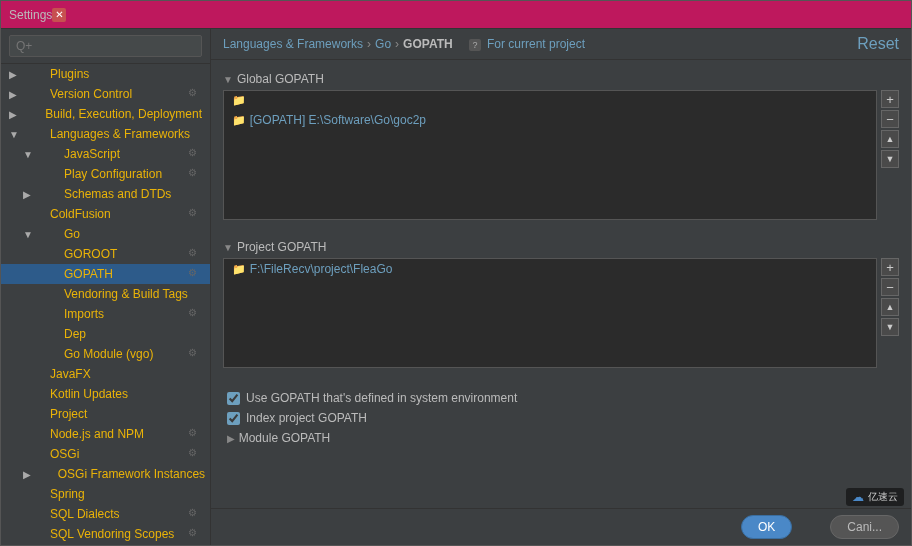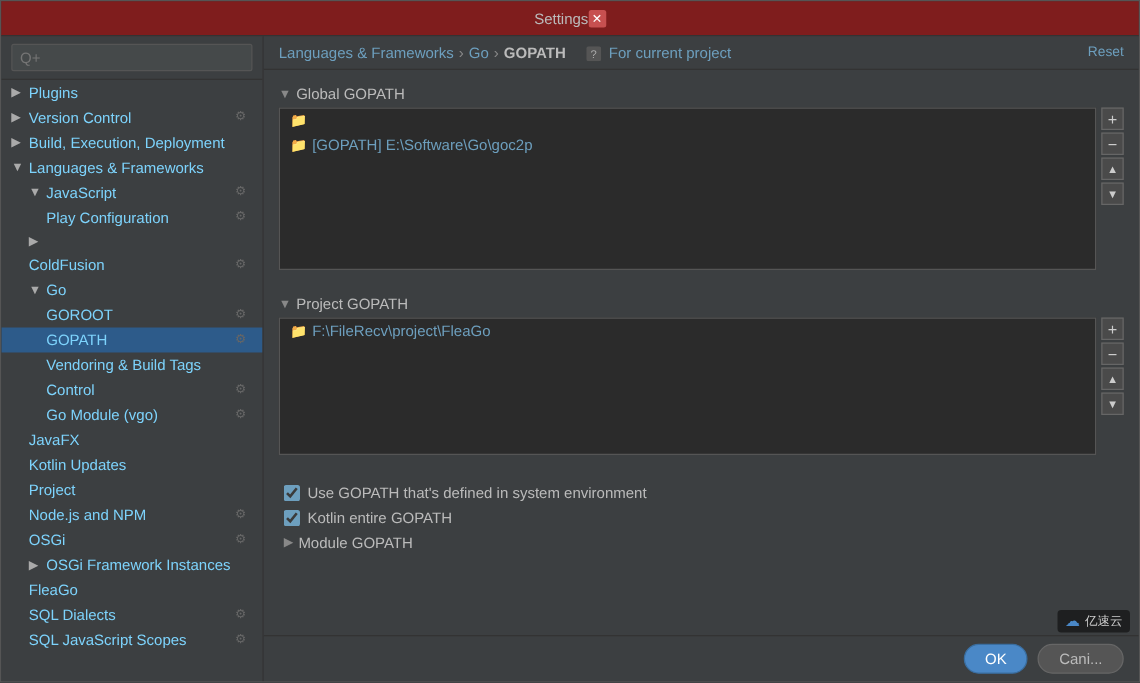--- a/index.html
+++ b/index.html
@@ -19,12 +19,12 @@
       border: 1px solid #555;
     }
     .titlebar {
-      background: #7f1d1d;
+      background: #be185d;
       height: 28px;
       display: flex;
       align-items: center;
       padding: 0 8px;
-      justify-content: center;
+      justify-content: flex-start;
       border-bottom: 1px solid #333;
     }
     .titlebar-title {

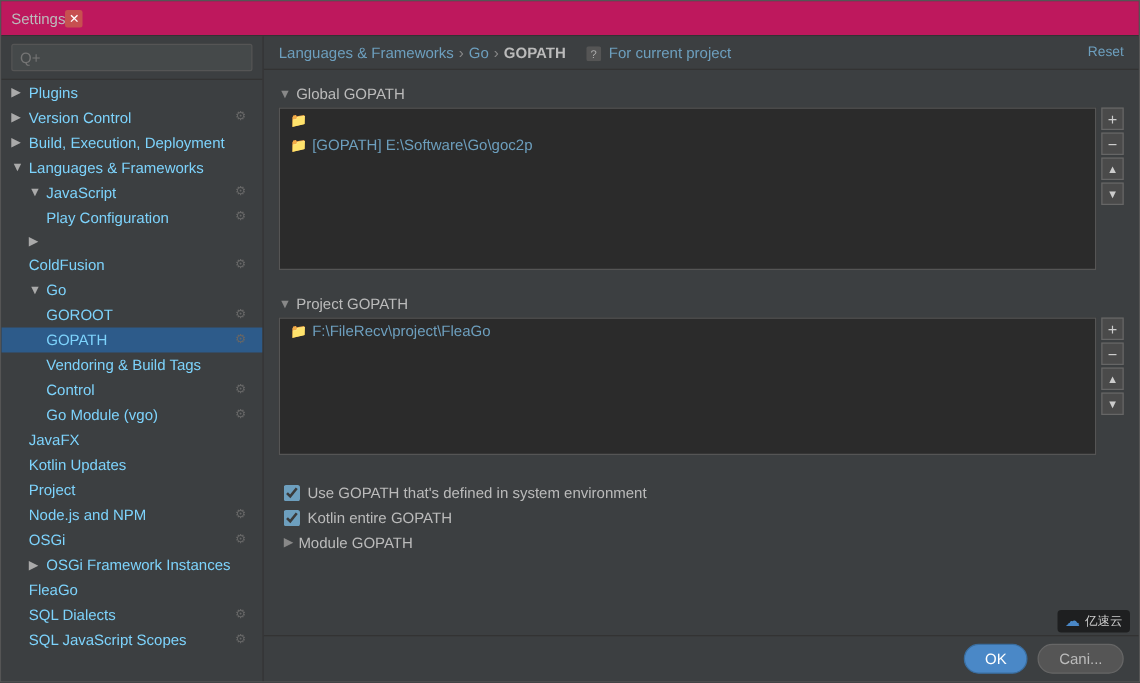--- a/index.html
+++ b/index.html
@@ -138,7 +138,7 @@
       margin-left: auto;
       color: #6d9fbe;
       cursor: pointer;
-      font-size: 11px;
+      font-size: 16px;
     }
     .panel-content {
       flex: 1;

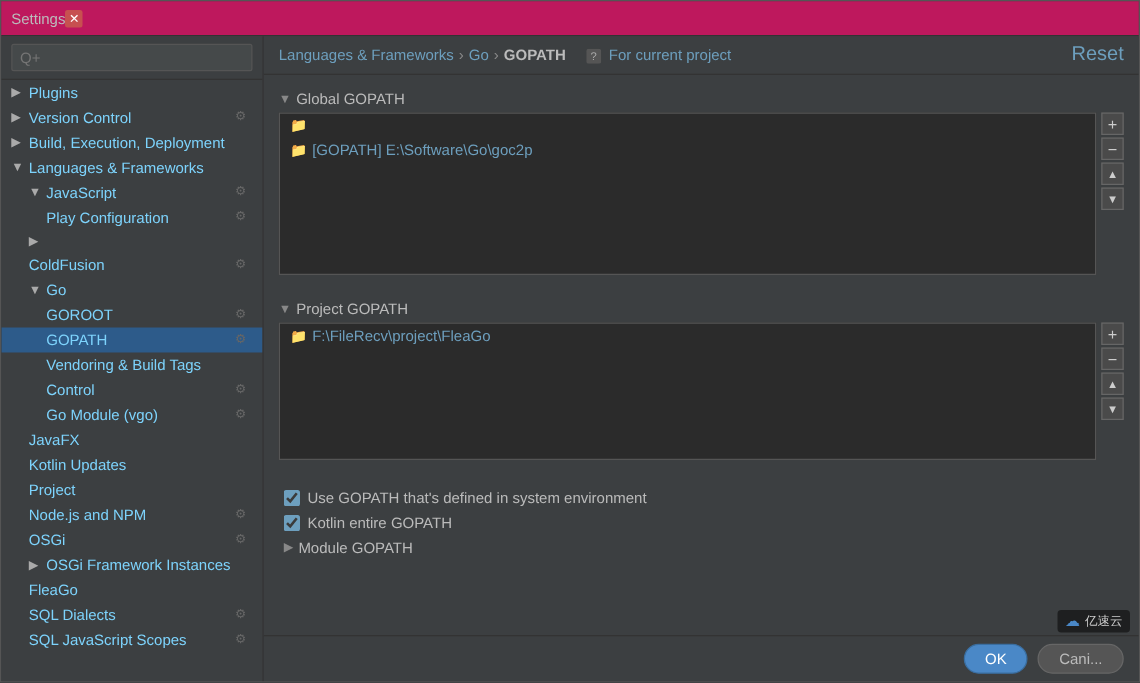--- a/index.html
+++ b/index.html
@@ -91,8 +91,9 @@
     .sidebar-item .indent1 { margin-left: 14px; }
     .sidebar-item .indent2 { margin-left: 28px; }
     .sidebar-section-label {
-      color: #7dd3fc;
+      color: #eab308;
       flex: 1;
+      margin-left: 27px;
     }
     .settings-icon {
       width: 14px;

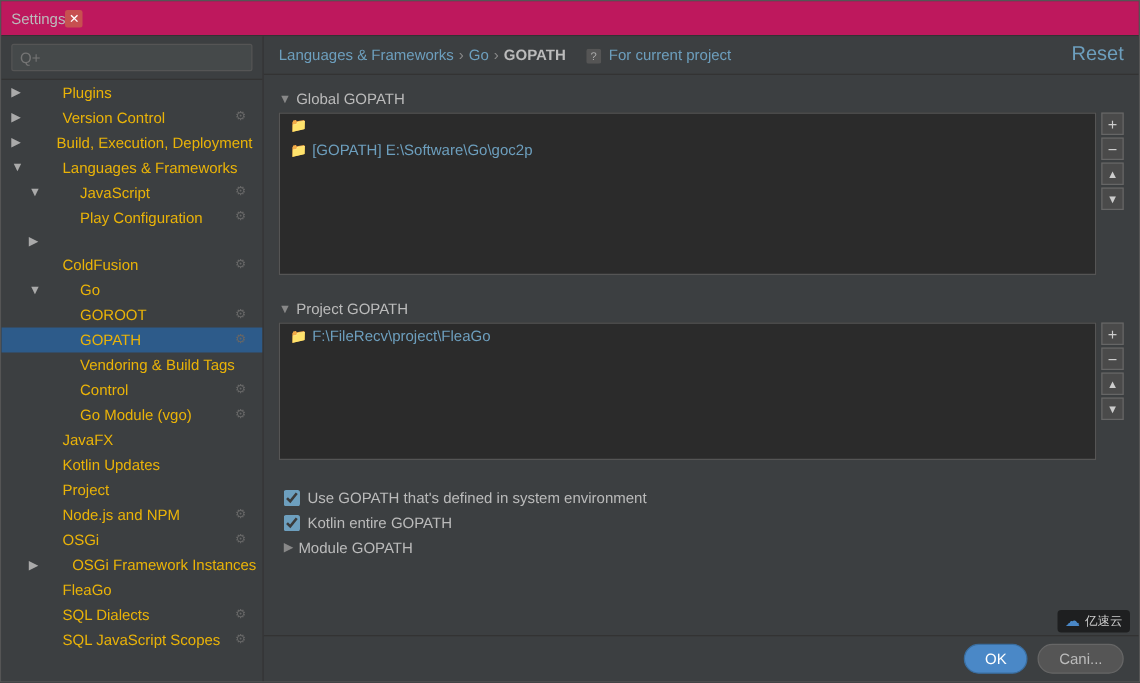--- a/index.html
+++ b/index.html
@@ -312,6 +312,7 @@
       <div class="sidebar-item">
         <span class="indent1"></span>
         <span class="arrow">▶</span>
+        <span class="sidebar-section-label">Schemas and DTDs</span>
       </div>
       <div class="sidebar-item">
         <span class="indent1"></span>

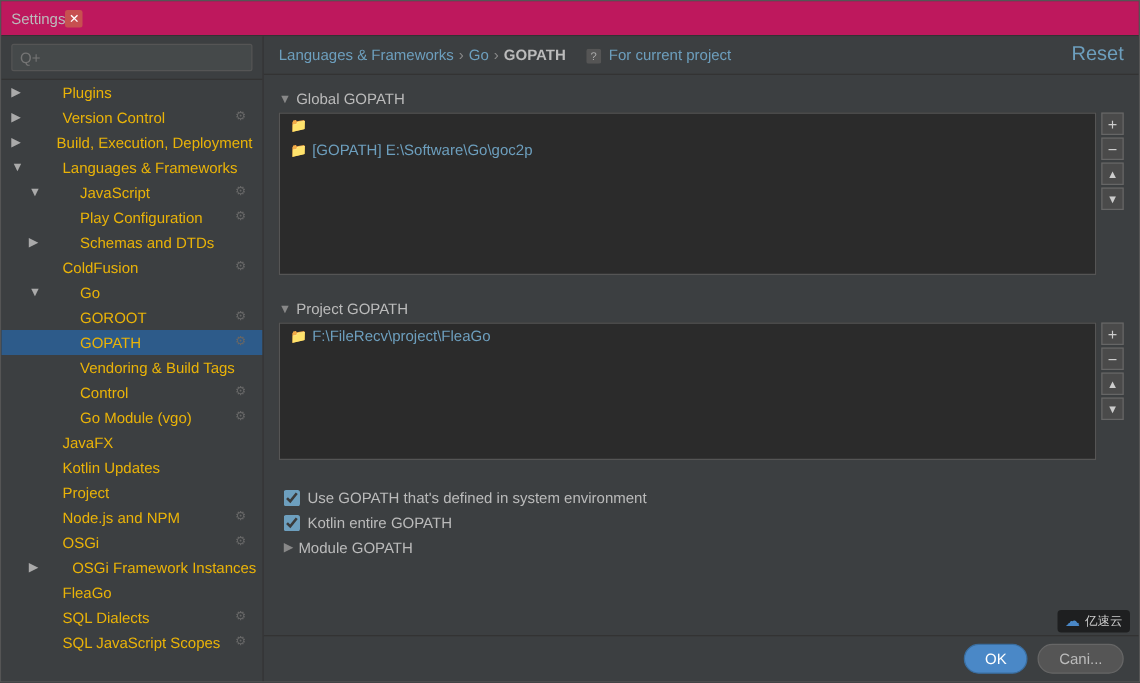--- a/index.html
+++ b/index.html
@@ -340,7 +340,7 @@
       </div>
       <div class="sidebar-item">
         <span class="indent2"></span>
-        <span class="sidebar-section-label">Control</span>
+        <span class="sidebar-section-label">Imports</span>
         <span class="settings-icon">⚙</span>
       </div>
       <div class="sidebar-item">

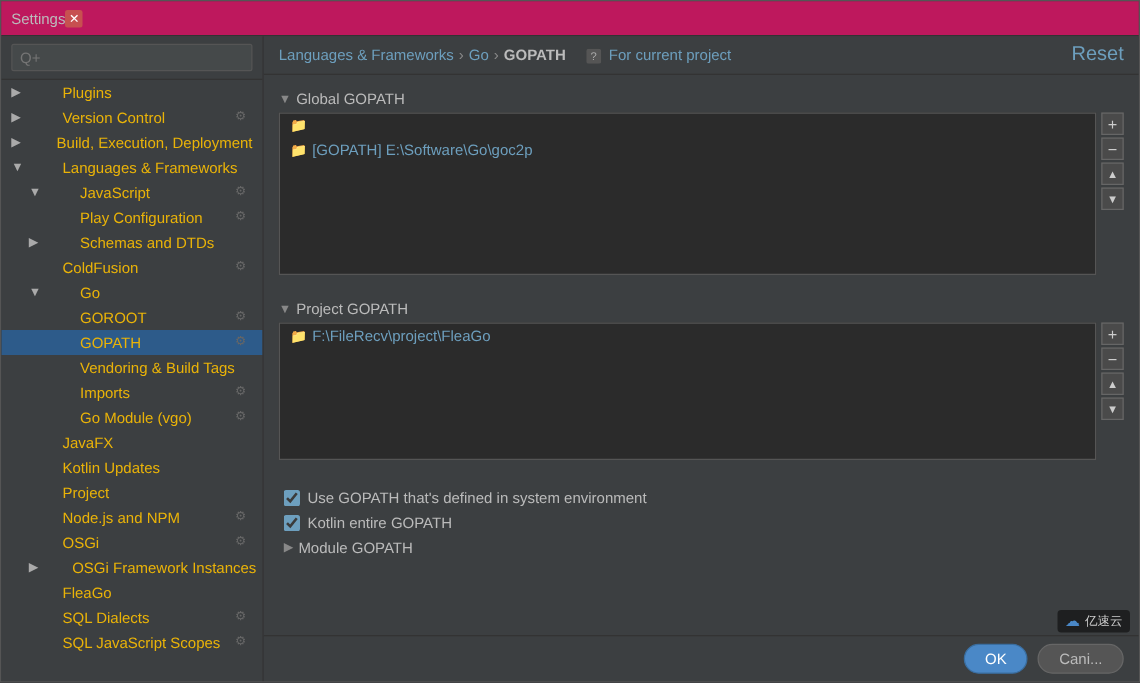--- a/index.html
+++ b/index.html
@@ -342,6 +342,10 @@
         <span class="indent2"></span>
         <span class="sidebar-section-label">Imports</span>
         <span class="settings-icon">⚙</span>
+      </div>
+      <div class="sidebar-item">
+        <span class="indent2"></span>
+        <span class="sidebar-section-label">Dep</span>
       </div>
       <div class="sidebar-item">
         <span class="indent2"></span>

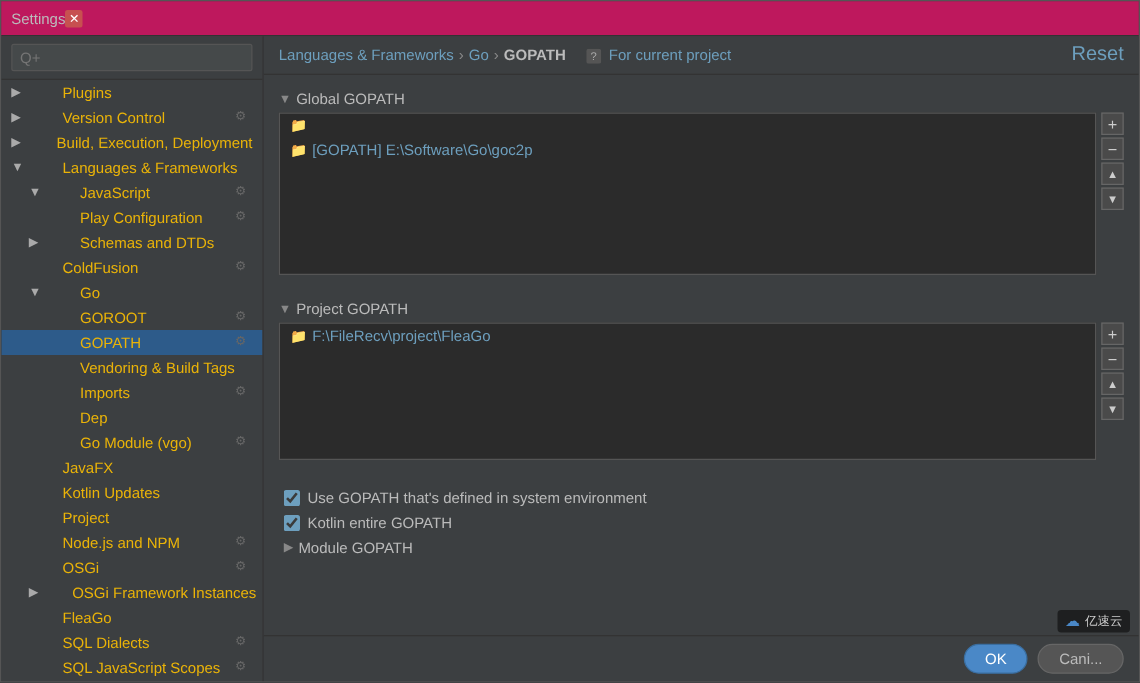--- a/index.html
+++ b/index.html
@@ -466,7 +466,7 @@
         </div>
         <div class="checkbox-row">
           <input type="checkbox" id="cb2" checked="" style="">
-          <label for="cb2">Kotlin entire GOPATH</label>
+          <label for="cb2">Index project GOPATH</label>
         </div>
 
         <div class="collapsible-row">

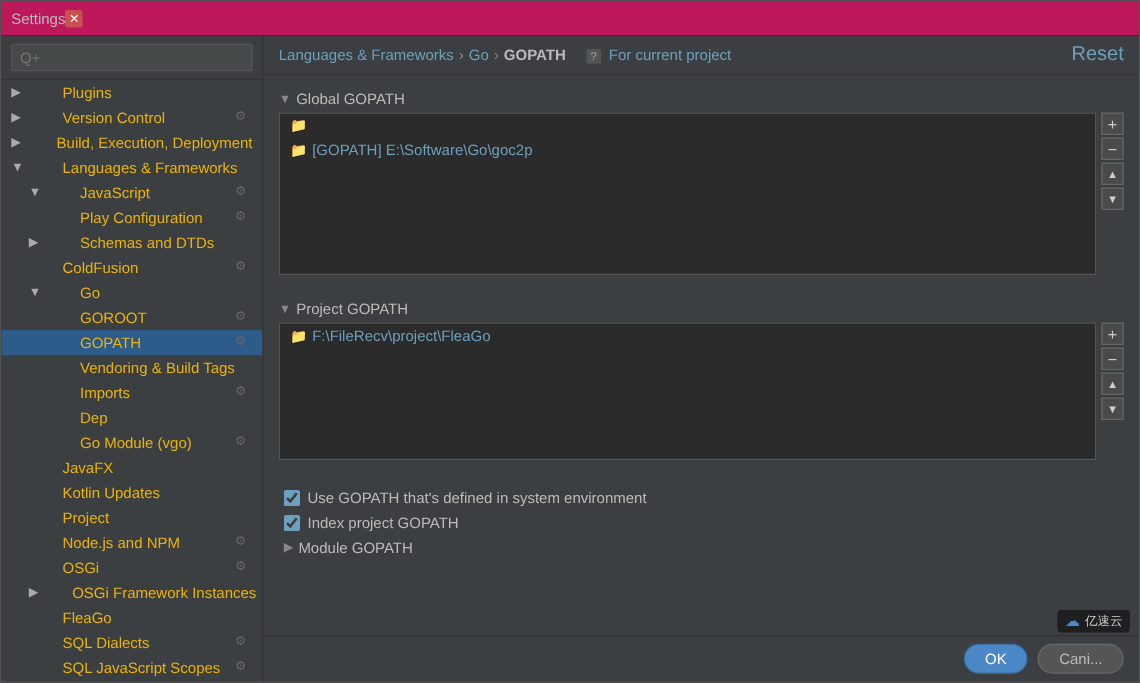--- a/index.html
+++ b/index.html
@@ -381,7 +381,7 @@
       </div>
       <div class="sidebar-item">
         <span class="indent1"></span>
-        <span class="sidebar-section-label">FleaGo</span>
+        <span class="sidebar-section-label">Spring</span>
       </div>
       <div class="sidebar-item">
         <span class="indent1"></span>

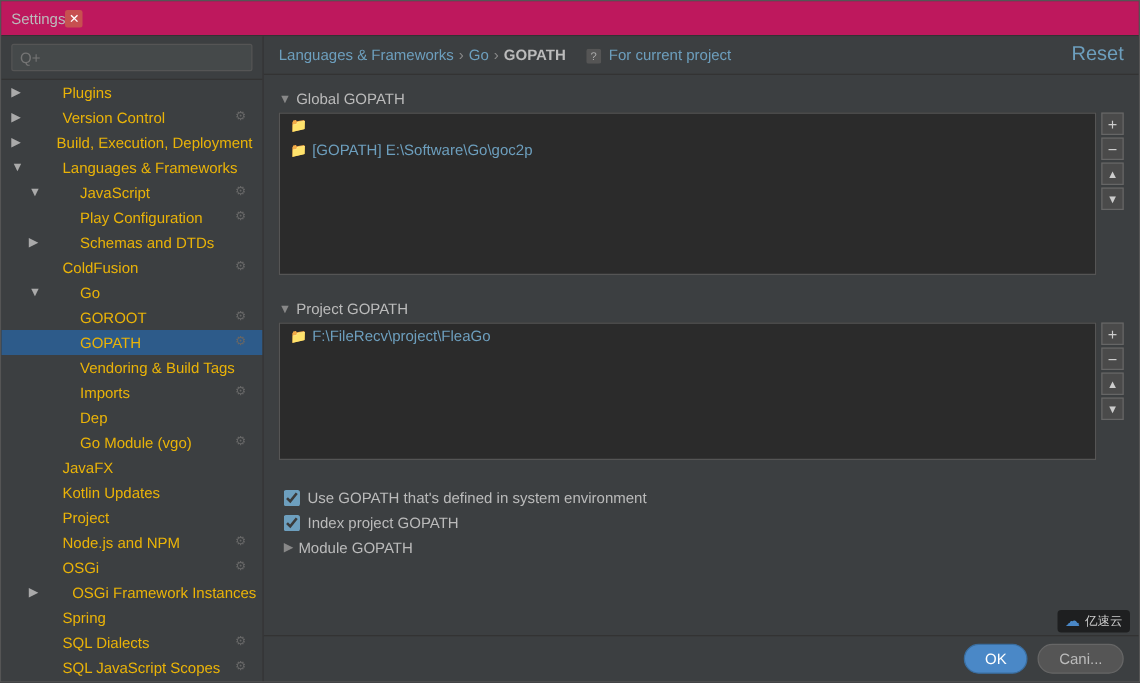--- a/index.html
+++ b/index.html
@@ -390,7 +390,7 @@
       </div>
       <div class="sidebar-item">
         <span class="indent1"></span>
-        <span class="sidebar-section-label">SQL JavaScript Scopes</span>
+        <span class="sidebar-section-label">SQL Vendoring Scopes</span>
         <span class="settings-icon">⚙</span>
       </div>
     </div>

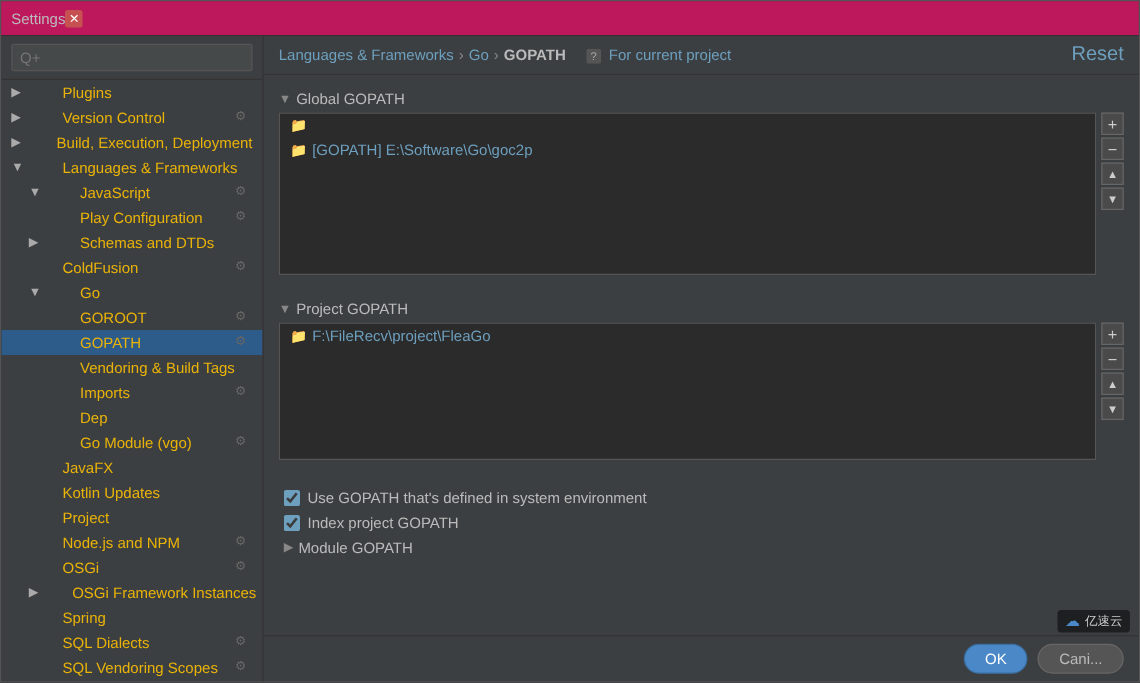--- a/index.html
+++ b/index.html
@@ -242,6 +242,7 @@
       background: #555;
       border-color: #666;
       color: #bbb;
+      margin-left: 30px;
     }
     .watermark {
       position: absolute;

